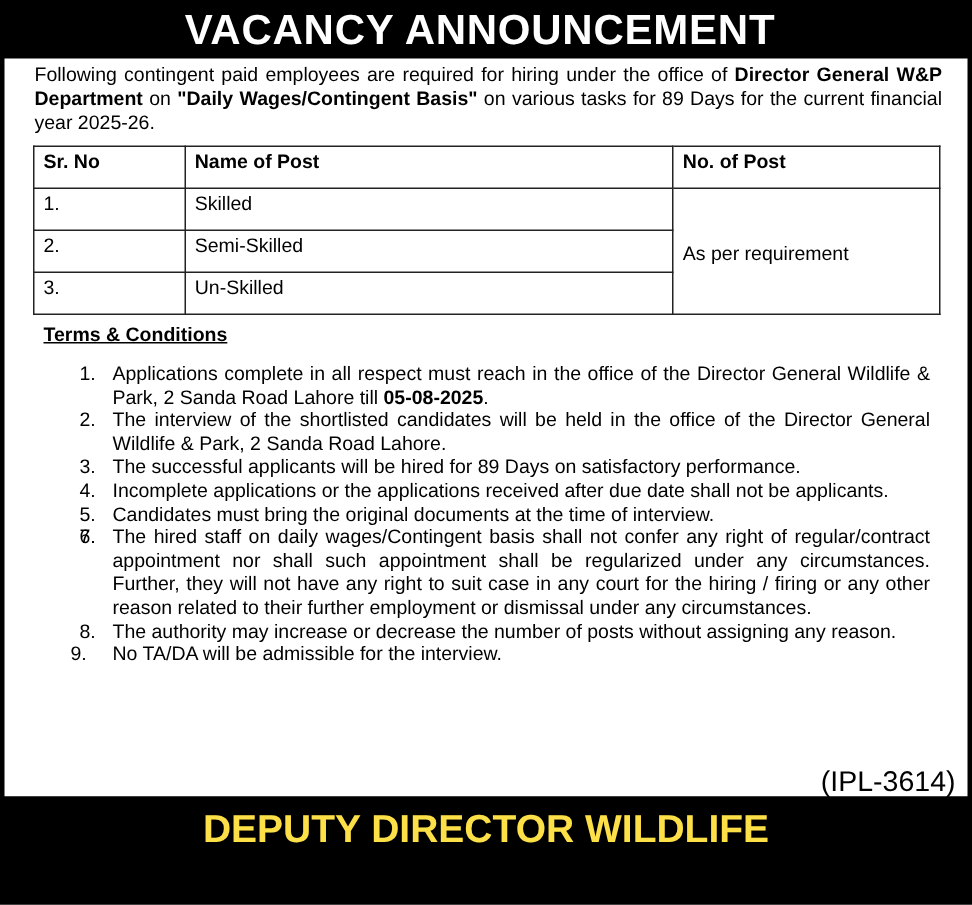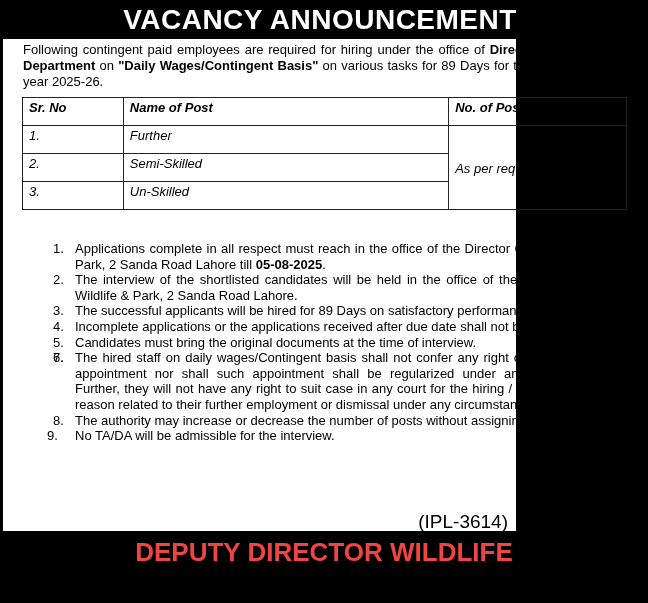--- a/index.html
+++ b/index.html
@@ -17,7 +17,7 @@
       letter-spacing: 0.5px;
     }
     .paper {
-      position: absolute; left: 3px; top: 39px; width: 513px; height: 492px;
+      position: absolute; left: 3px; top: 39px; width: 642px; height: 492px;
       background: #fff;
     }
     .intro {

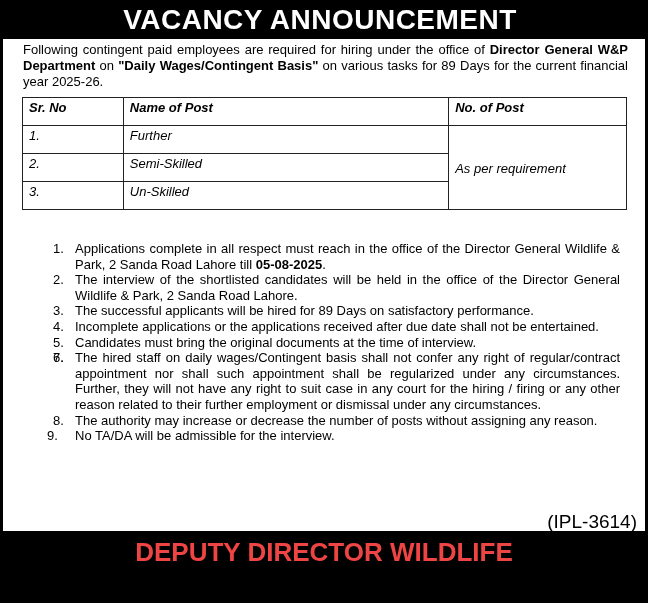--- a/index.html
+++ b/index.html
@@ -31,7 +31,7 @@
     }
     table.posts td, table.posts th {
       border: 1.3px solid #222; text-align: left; vertical-align: top;
-      padding: 2px 6px 0 6px; font-weight: normal; font-style: italic;
+      padding: 2px 6px 0 6px; font-weight: normal;
     }
     table.posts th { font-weight: bold; height: 25px; }
     table.posts td { height: 25px; }

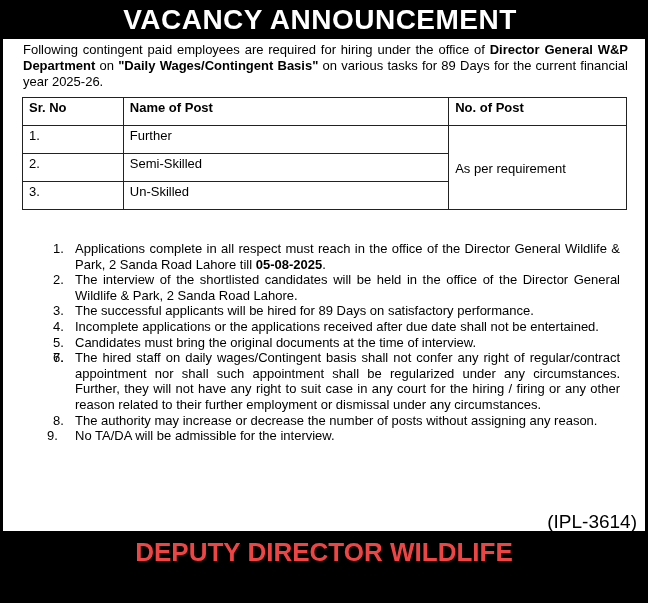--- a/index.html
+++ b/index.html
@@ -82,7 +82,7 @@
     </tr>
     <tr>
       <td>1.</td>
-      <td>Further</td>
+      <td>Skilled</td>
       <td class="merged" rowspan="3">As per requirement</td>
     </tr>
     <tr>

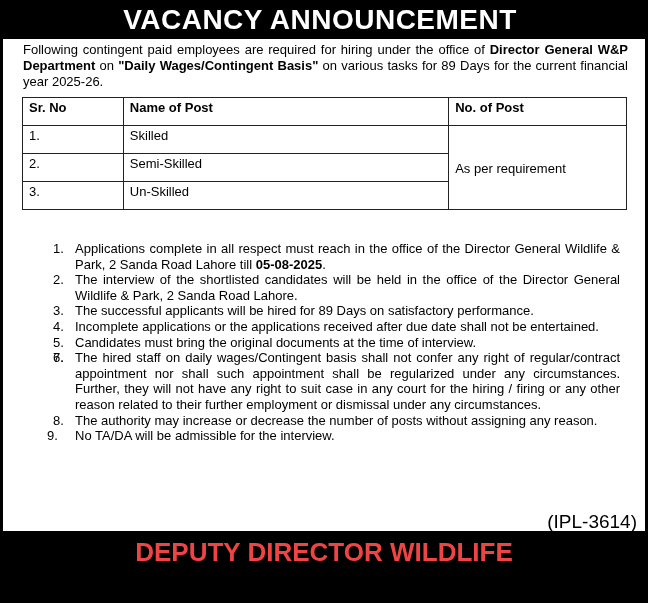--- a/index.html
+++ b/index.html
@@ -96,6 +96,7 @@
   </tbody>
     </table>
 
+  <div class="terms-title">Terms &amp; Conditions</div>
 
   <ol class="terms">
     <li>

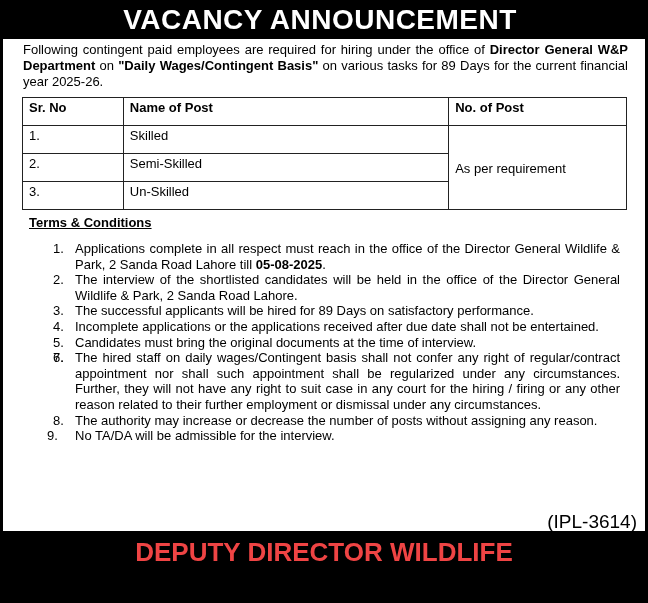--- a/index.html
+++ b/index.html
@@ -109,7 +109,7 @@
       <span class="num">3.</span><span>The successful applicants will be hired for 89 Days on satisfactory performance.</span>
     </li>
     <li>
-      <span class="num">4.</span><span>Incomplete applications or the applications received after due date shall not be entertained.</span>
+      <span class="num">4.</span><span>Incomplete applications or the applications received after due date shall not be applicants.</span>
     </li>
     <li>
       <span class="num">5.</span><span>Candidates must bring the original documents at the time of interview.</span>

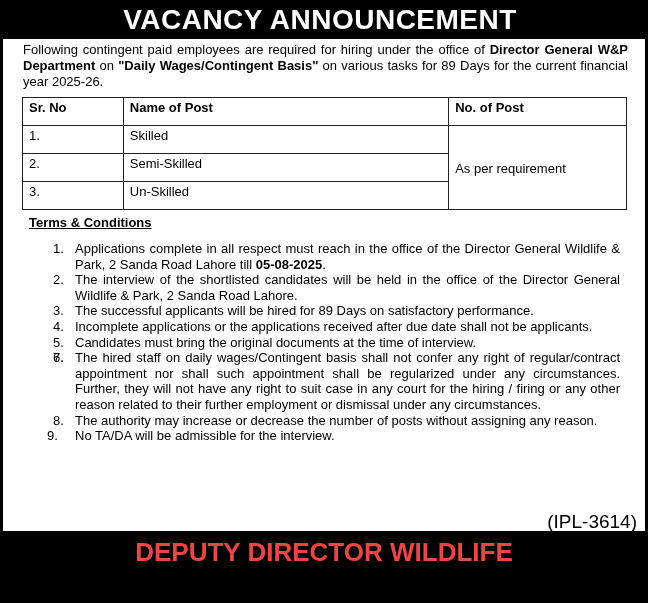--- a/index.html
+++ b/index.html
@@ -56,7 +56,7 @@
     }
     .footer {
       position: absolute; left: 0; top: 531px; width: 648px; height: 72px;
-      background: #000; color: #ef4444; text-align: center;
+      background: #000; color: #fde047; text-align: center;
     }
     .footer div { font-size: 26px; font-weight: bold; line-height: 32px; }
     .footer .l1 { margin-top: 5px; }

